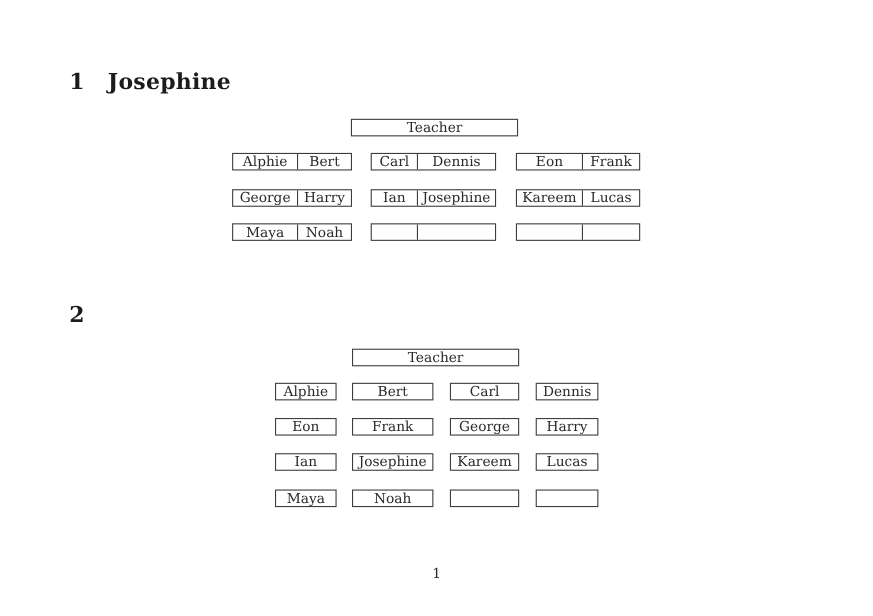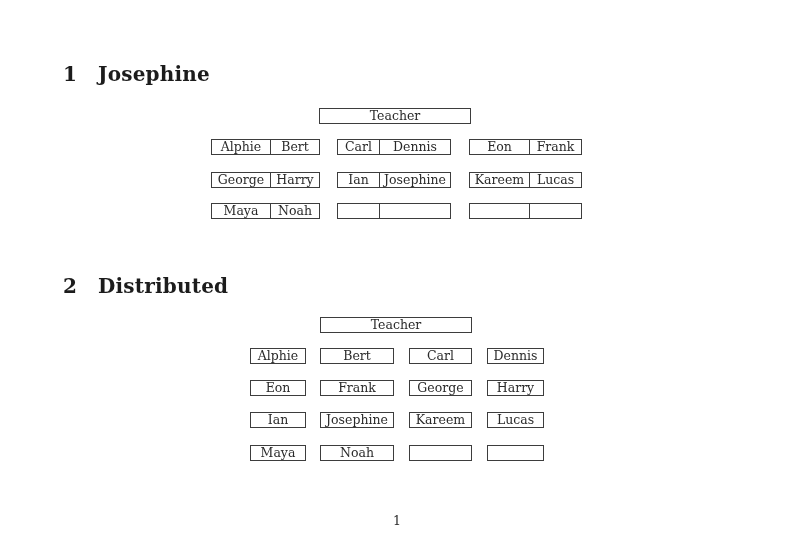--- a/index.html
+++ b/index.html
@@ -111,7 +111,6 @@
 
   <div class="heading" style="top:276px;">
     <span class="sec-num">2</span>
-    <span class="sec-title">Distributed</span>
   </div>
 
   <div class="box" style="left:320px; top:317px; width:152px;">

